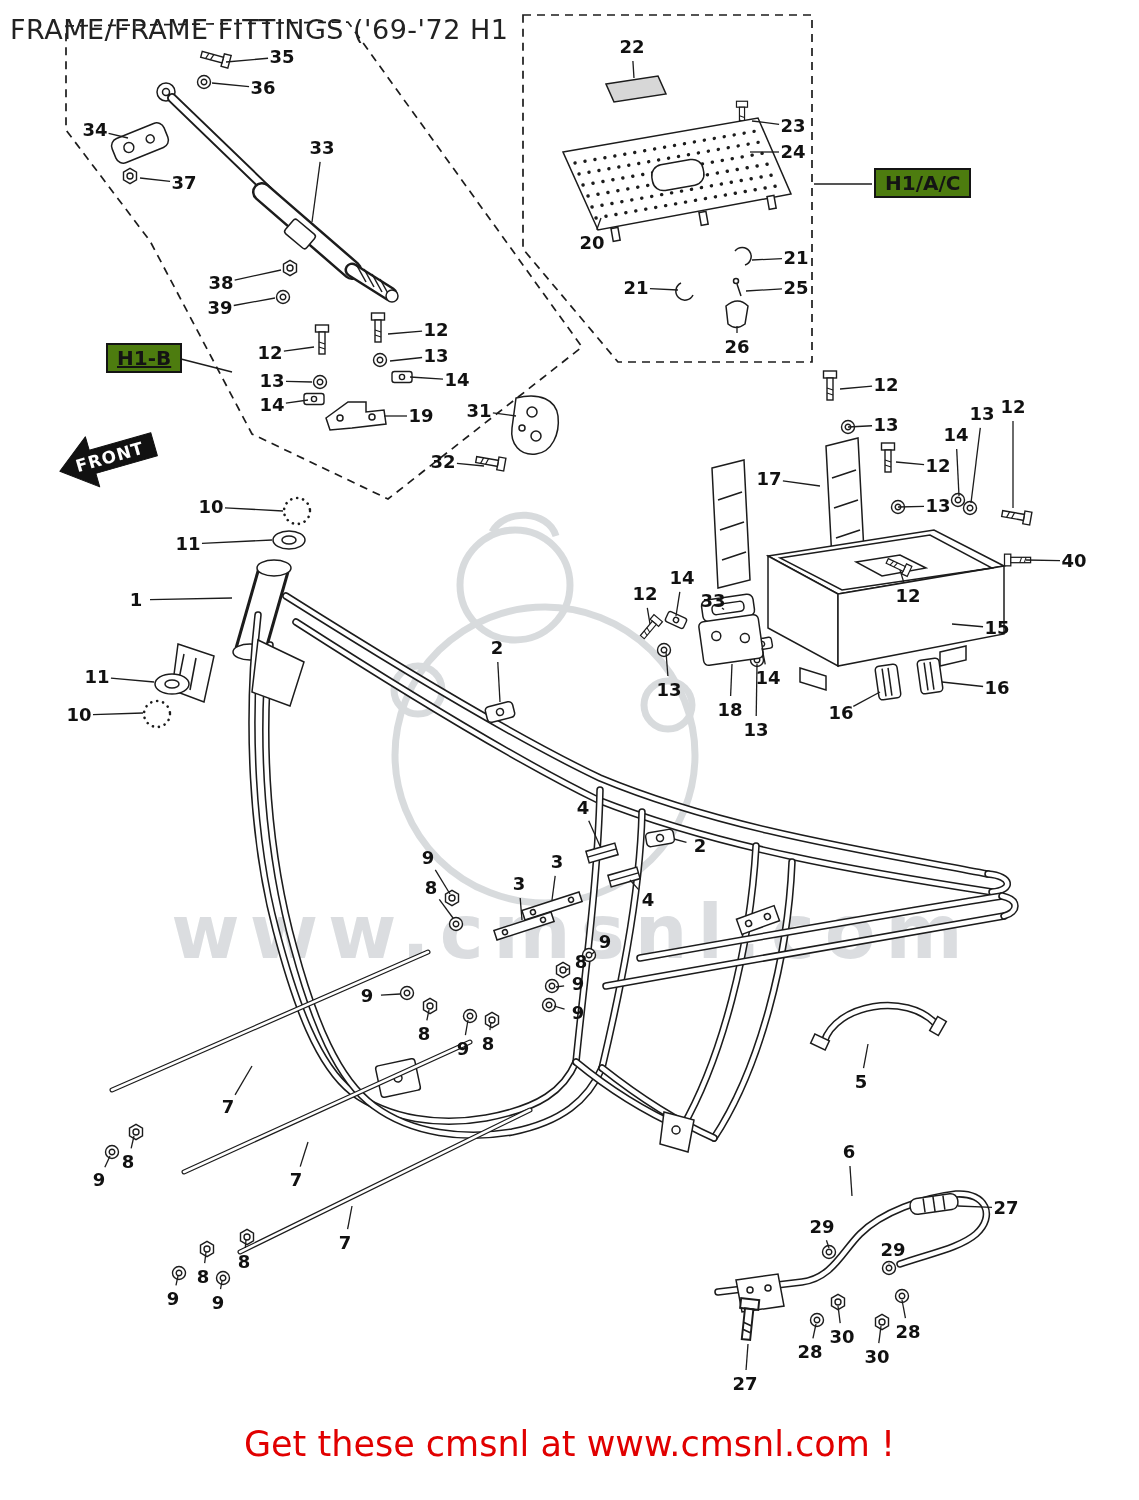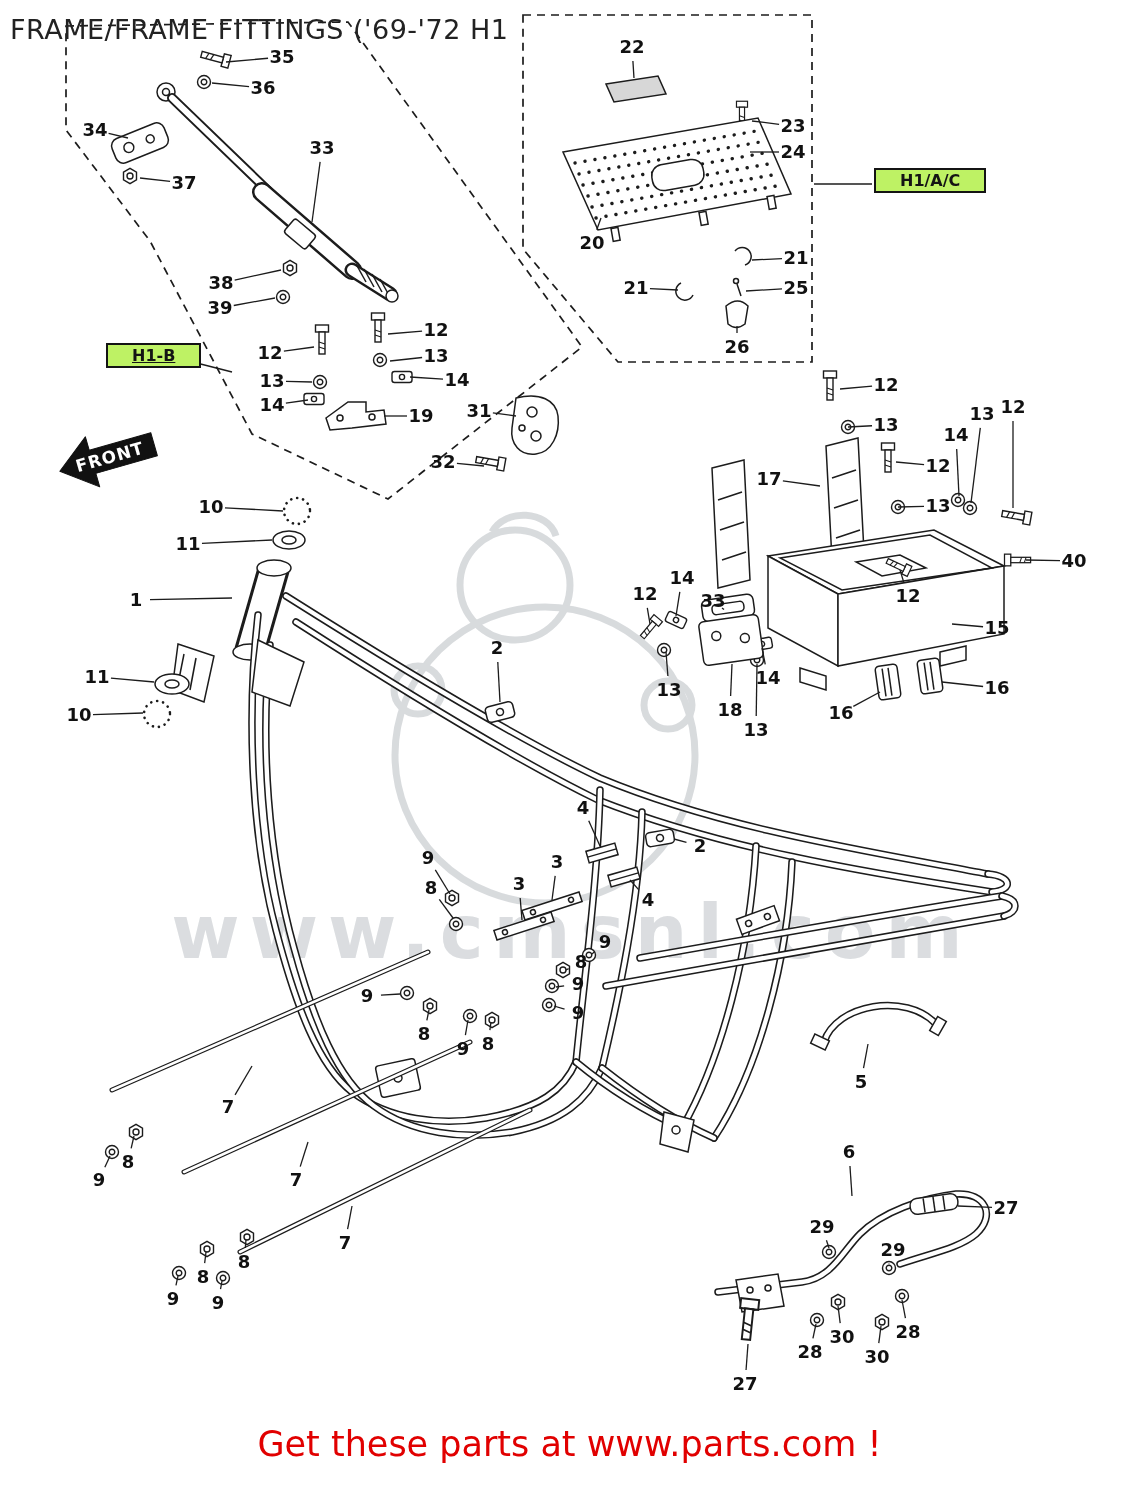--- a/index.html
+++ b/index.html
@@ -6,8 +6,8 @@
   .stage{position:relative;width:1139px;height:1500px;background:#fff;overflow:hidden;
          font-family:"DejaVu Sans", "Liberation Sans", sans-serif;}
   .page-title{position:absolute;left:10px;top:14px;font-size:27px;color:#222;letter-spacing:.5px;white-space:nowrap;z-index:3;}
-  .box-label{position:absolute;border:2px solid #141414;background:#bef264;padding:1px 24px;
-             font-size:16px;font-weight:600;color:#141414;z-index:4;}
+  .box-label{position:absolute;border:2px solid #141414;background:#4d7c0f;padding:1px 9px;
+             font-size:20px;font-weight:600;color:#141414;z-index:4;}
   #label-h1ac{left:874px;top:168px;}
   #label-h1b{left:106px;top:343px;text-decoration:underline;}
   .footer-banner{position:absolute;left:0;right:0;top:1424px;text-align:center;

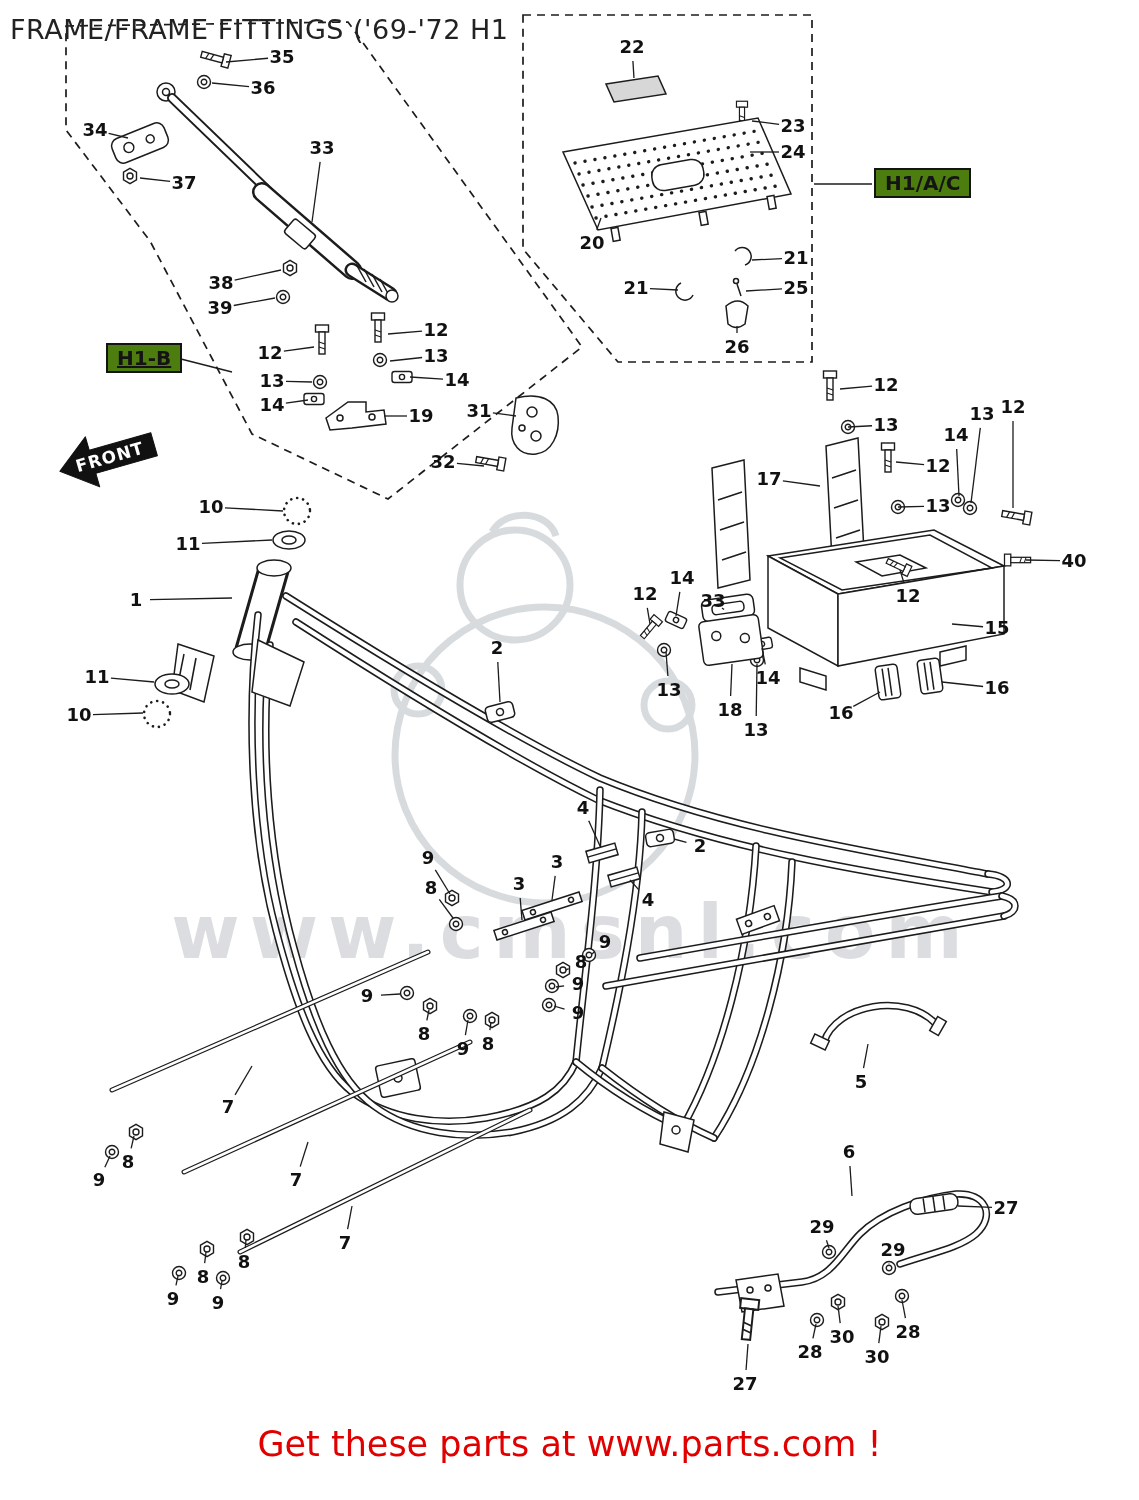--- a/index.html
+++ b/index.html
@@ -543,7 +543,7 @@
       </g>
   </svg>
 
-  <div class="footer-banner">Get these parts at www.parts.com !</div>
+  <div class="footer-banner">Get these cmsnl at www.cmsnl.com !</div>
 </div>
 
 </body></html>

